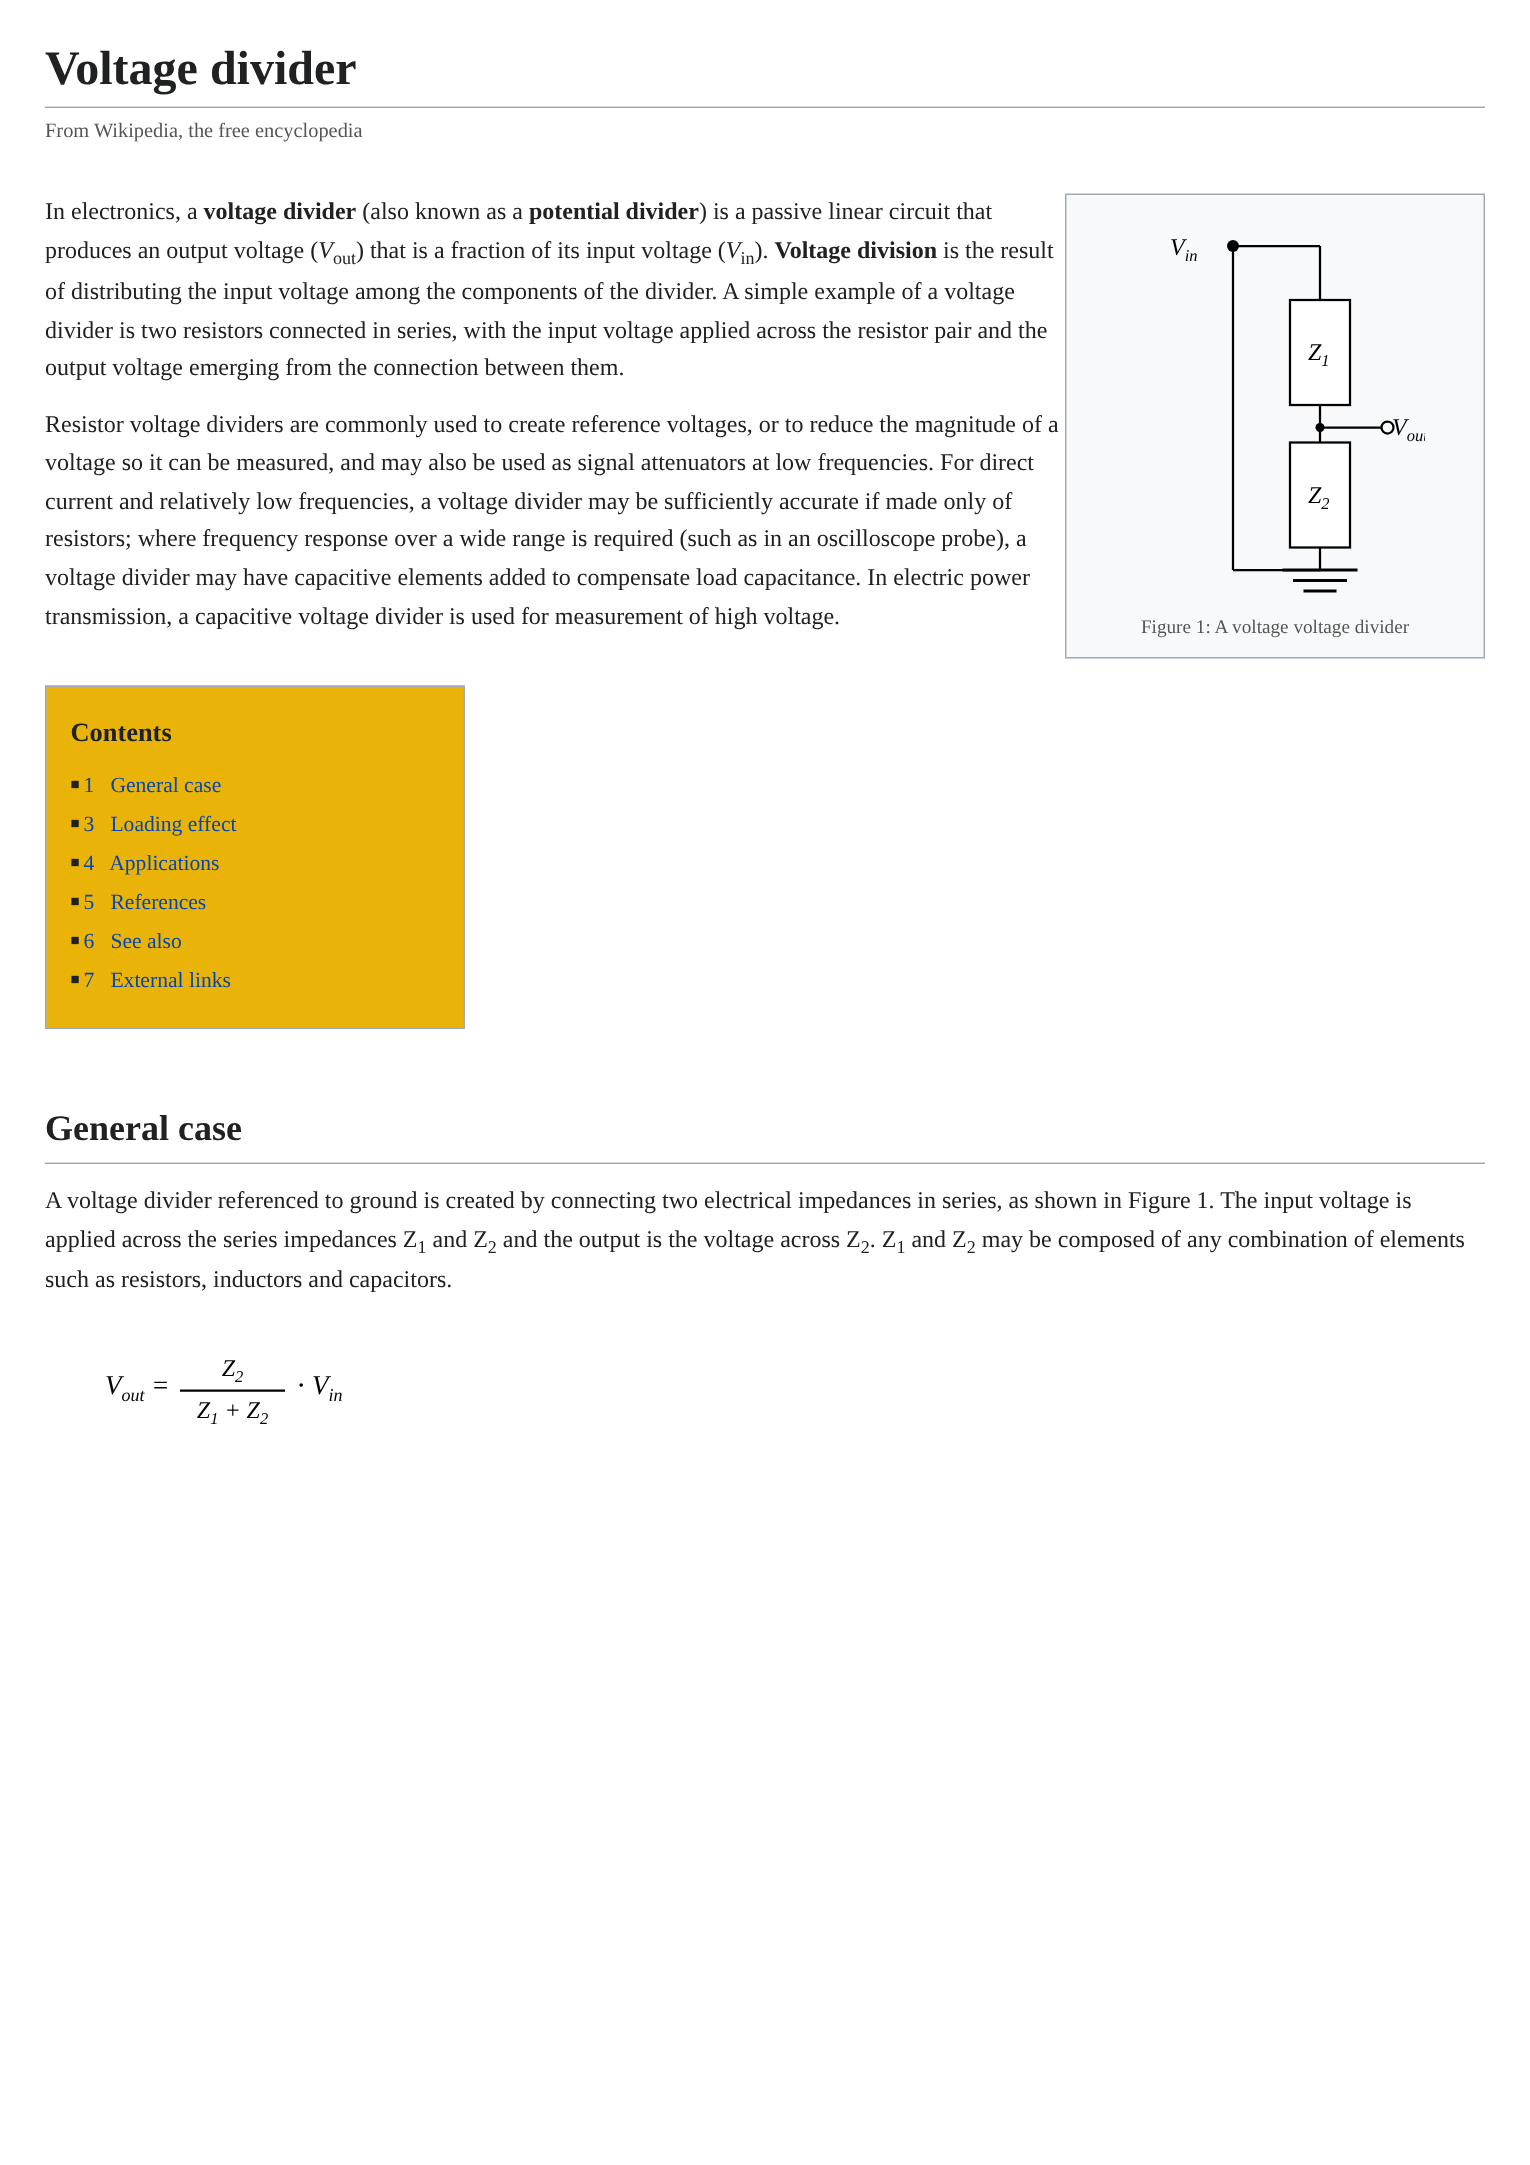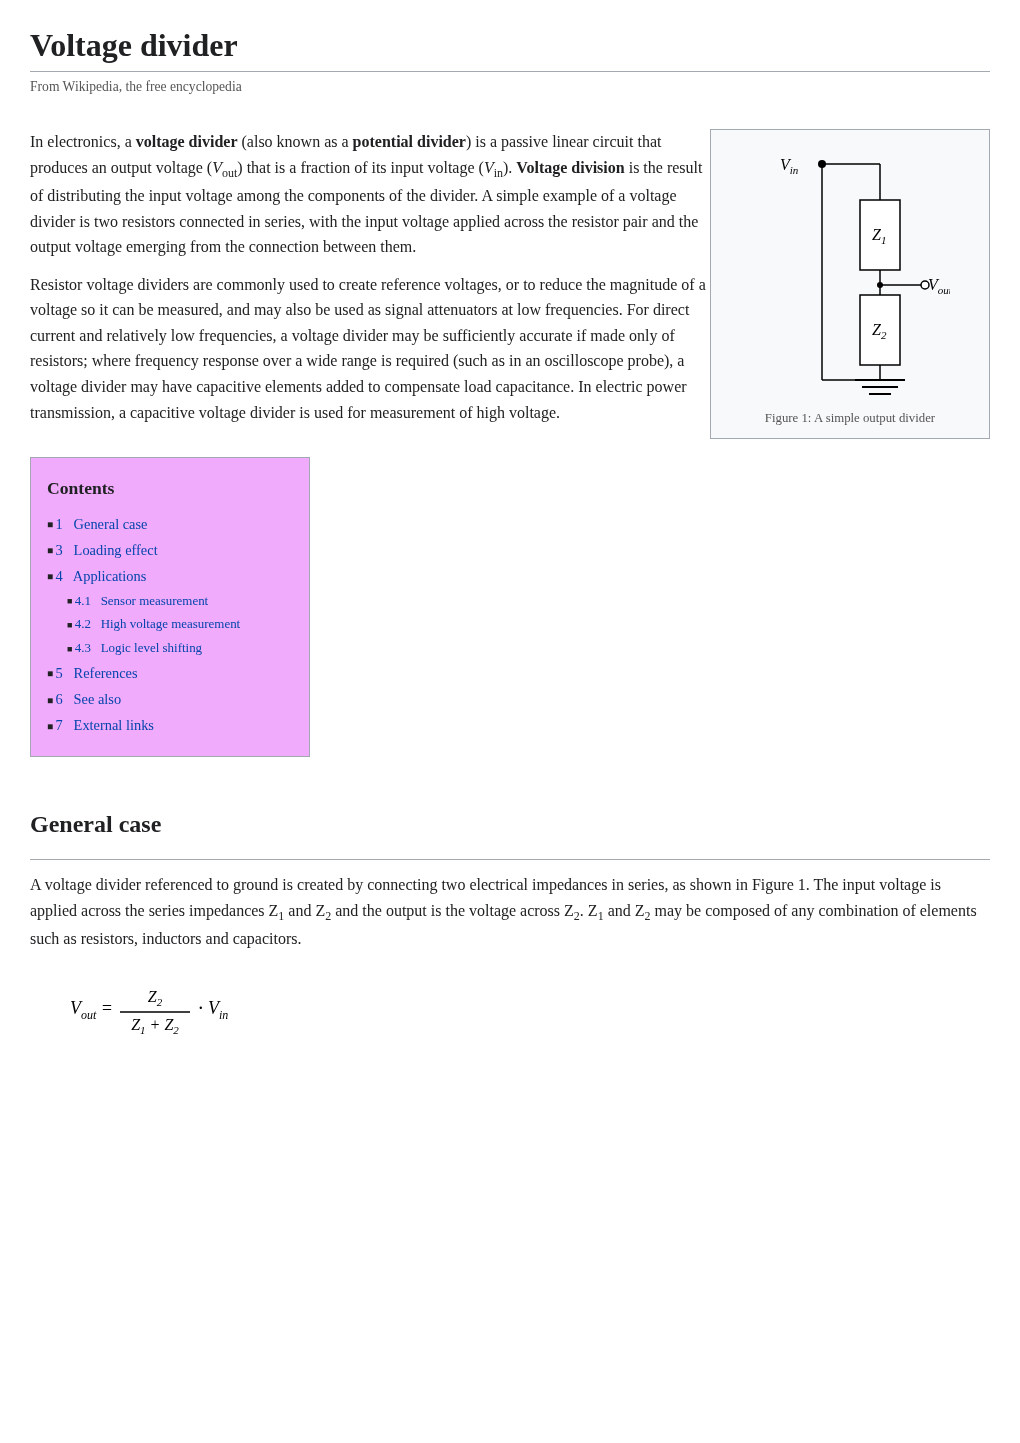--- a/index.html
+++ b/index.html
@@ -175,7 +175,7 @@
       <line x1="72" y1="24" x2="72" y2="240" stroke="black" stroke-width="1.5"></line>
       <line x1="72" y1="240" x2="130" y2="240" stroke="black" stroke-width="1.5"></line>
     </svg>
-    <div>Figure 1: A simple output divider</div>
+    <div>Figure 1: A voltage voltage divider</div>
   </div>
 </div>
 

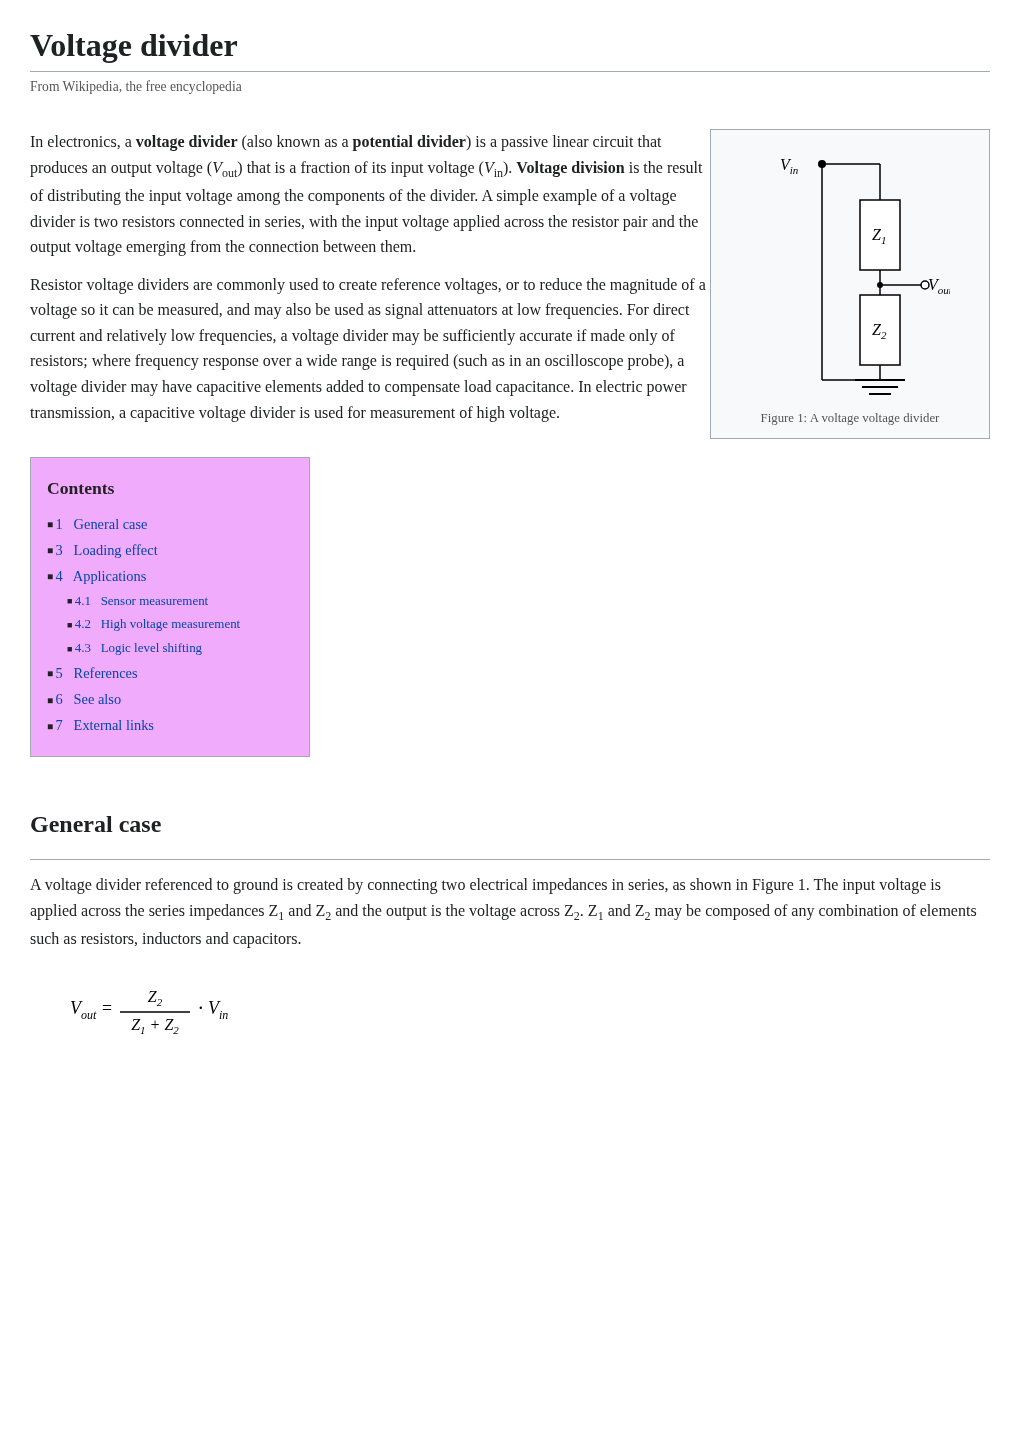--- a/index.html
+++ b/index.html
@@ -52,7 +52,7 @@
     }
     .contents-box {
       border: 1px solid #a2a9b1;
-      background: #f0abfc;
+      background: #eab308;
       display: inline-block;
       padding: 16px 24px 16px 16px;
       margin-bottom: 24px;

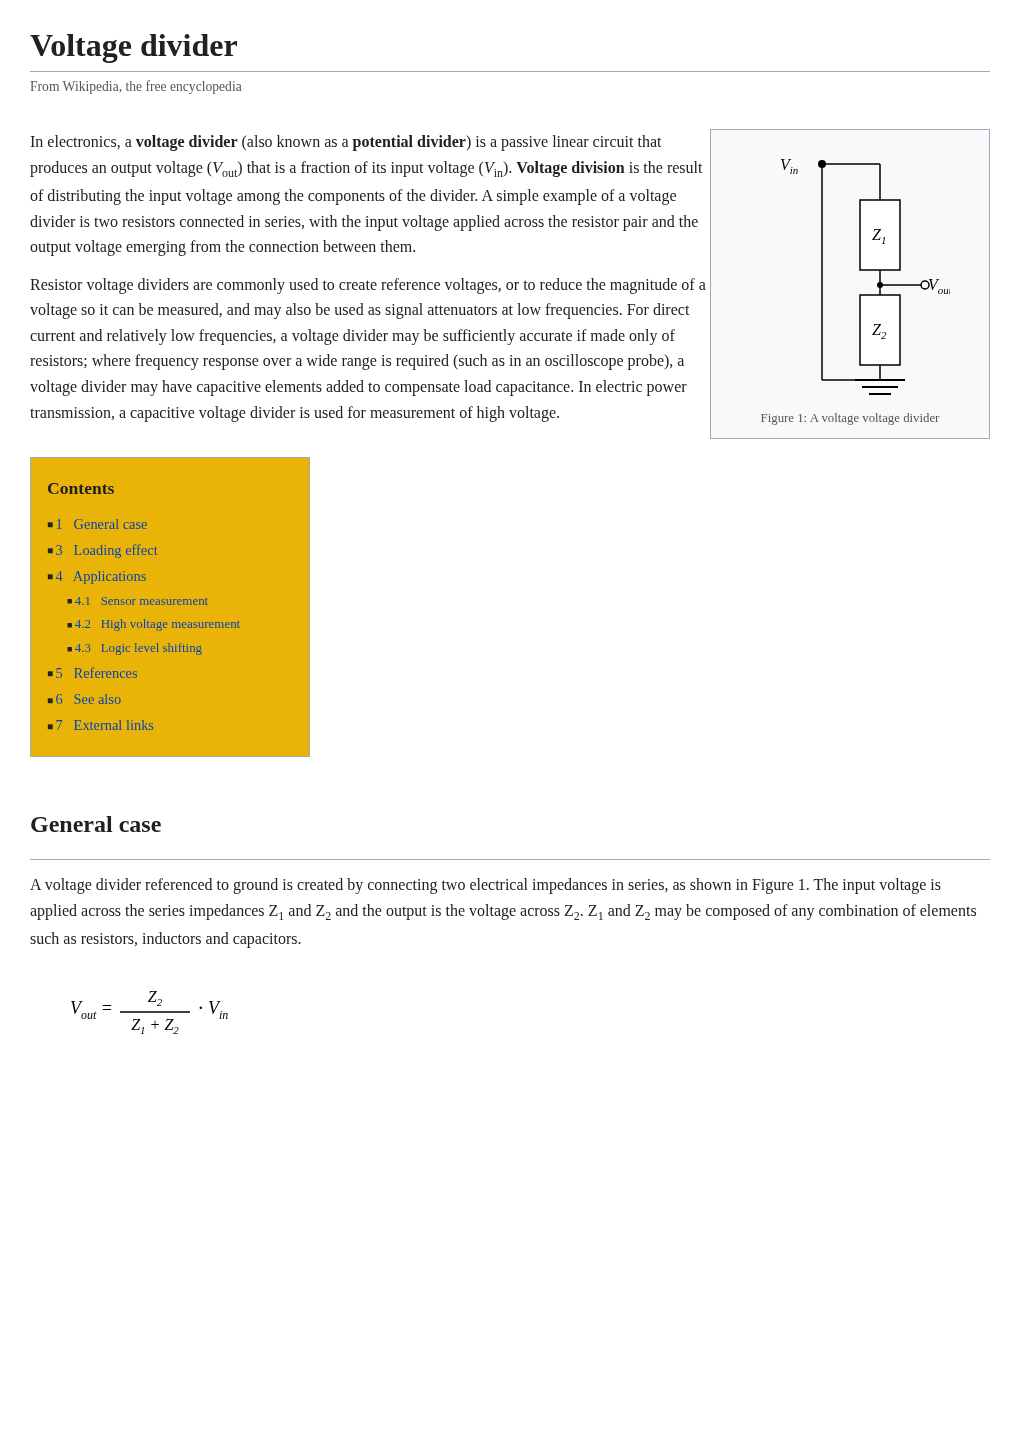--- a/index.html
+++ b/index.html
@@ -186,11 +186,6 @@
     <li><a href="#">1 &nbsp; General case</a></li>
     <li><a href="#">3 &nbsp; Loading effect</a></li>
     <li><a href="#">4 &nbsp; Applications</a>
-      <ul>
-        <li><a href="#">4.1 &nbsp; Sensor measurement</a></li>
-        <li><a href="#">4.2 &nbsp; High voltage measurement</a></li>
-        <li><a href="#">4.3 &nbsp; Logic level shifting</a></li>
-      </ul>
     </li>
     <li><a href="#">5 &nbsp; References</a></li>
     <li><a href="#">6 &nbsp; See also</a></li>

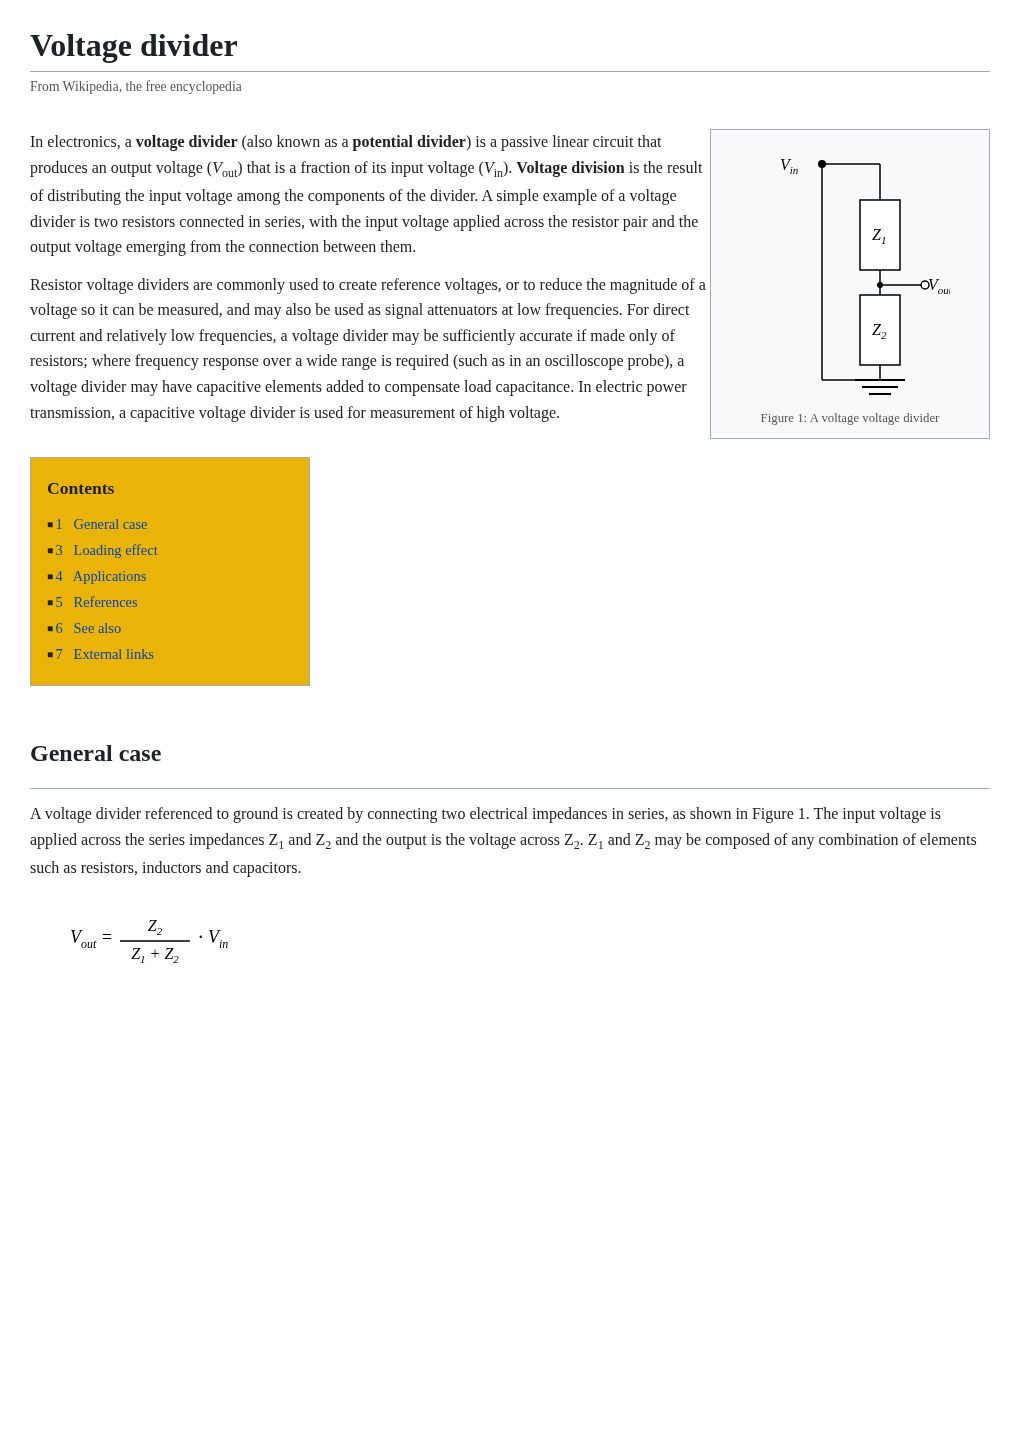--- a/index.html
+++ b/index.html
@@ -95,7 +95,7 @@
       border-bottom: 1px solid #a2a9b1;
       margin-bottom: 12px;
       margin-top: 24px;
-      padding-bottom: 16px;
+      padding-bottom: 3px;
     }
     .general-case-text p {
       margin-bottom: 12px;

